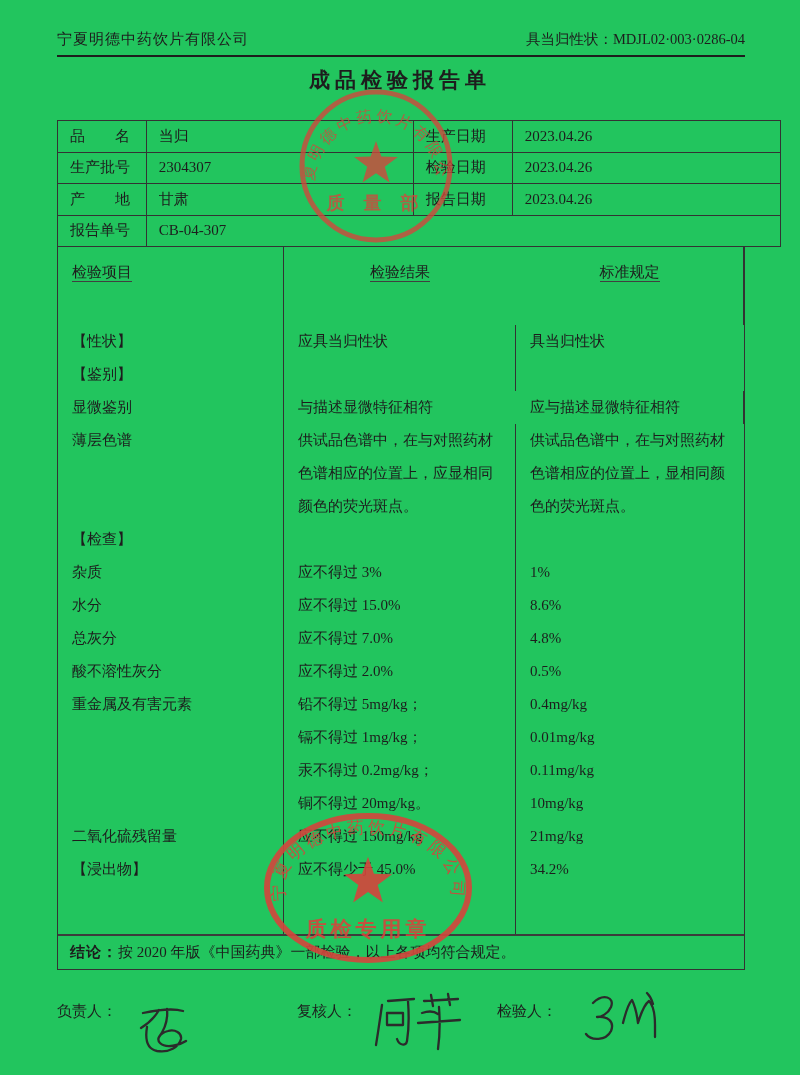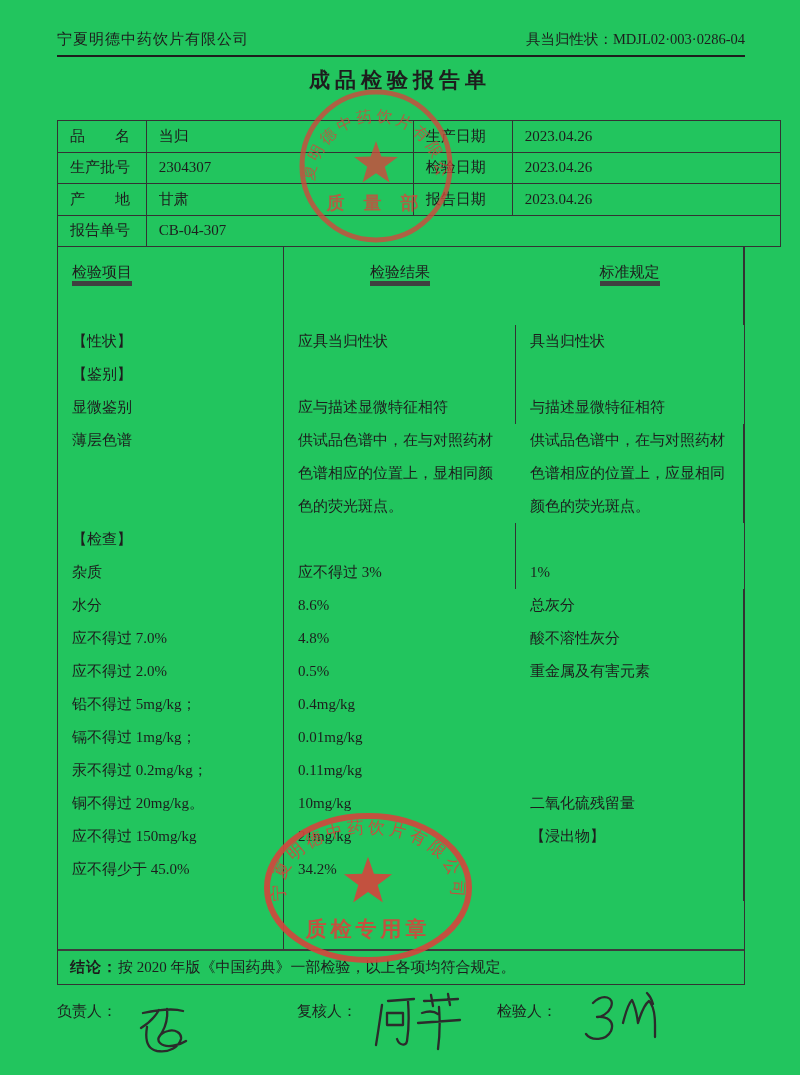--- a/index.html
+++ b/index.html
@@ -47,7 +47,7 @@
   .c1, .c2 { border-right:1px solid #333; }
   .hcell { padding-top:10px; padding-bottom:36px; text-align:center; }
   .hcell.c1 { text-align:left; }
-  .hul { border-bottom:5px solid #404040; padding-bottom:1px; }
+  .hul { border-bottom:1px solid #404040; padding-bottom:1px; }
   .spacer { height:48px; }
   .conclusion-row {
     grid-column:1 / -1; border-top:2px solid #3c3c3c;

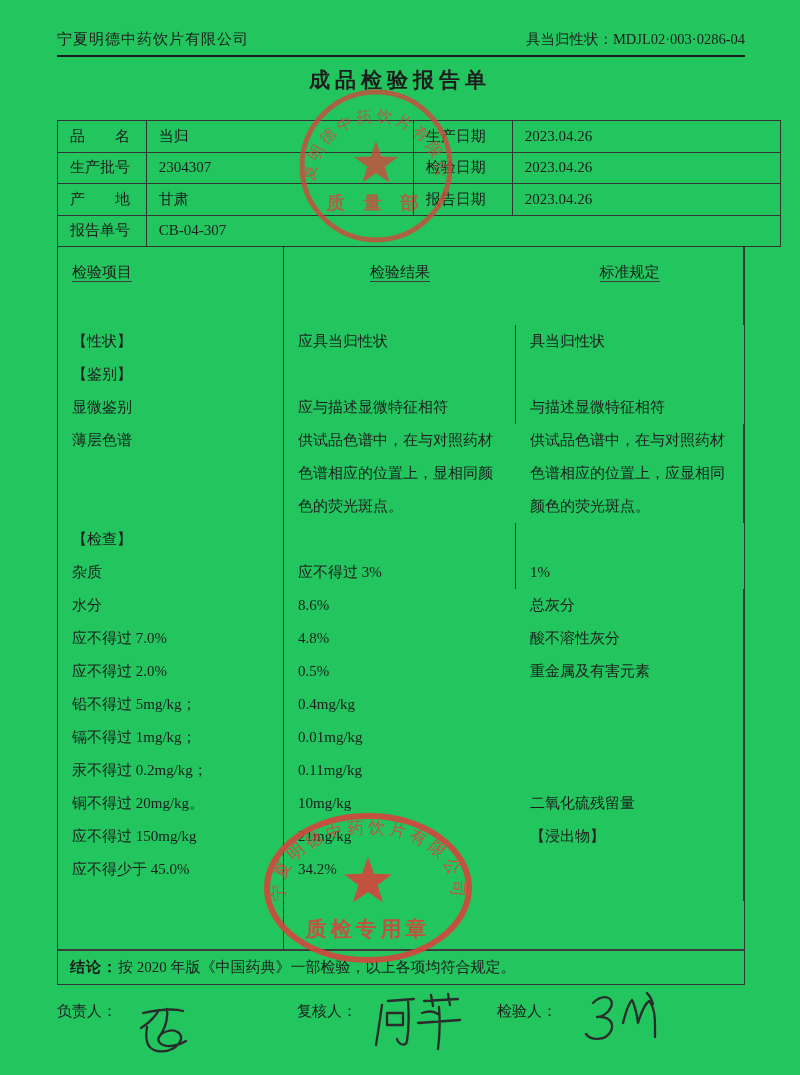--- a/index.html
+++ b/index.html
@@ -122,8 +122,8 @@
       <div class="cell c2"></div>
       <div class="cell c3"></div>
       <div class="cell c1">显微鉴别</div>
+      <div class="cell c3">与描述显微特征相符</div>
       <div class="cell c2">应与描述显微特征相符</div>
-      <div class="cell c3">与描述显微特征相符</div>
       <div class="cell c1">薄层色谱</div>
       <div class="cell c3">供试品色谱中，在与对照药材色谱相应的位置上，显相同颜色的荧光斑点。</div>
       <div class="cell c2">供试品色谱中，在与对照药材色谱相应的位置上，应显相同颜色的荧光斑点。</div>

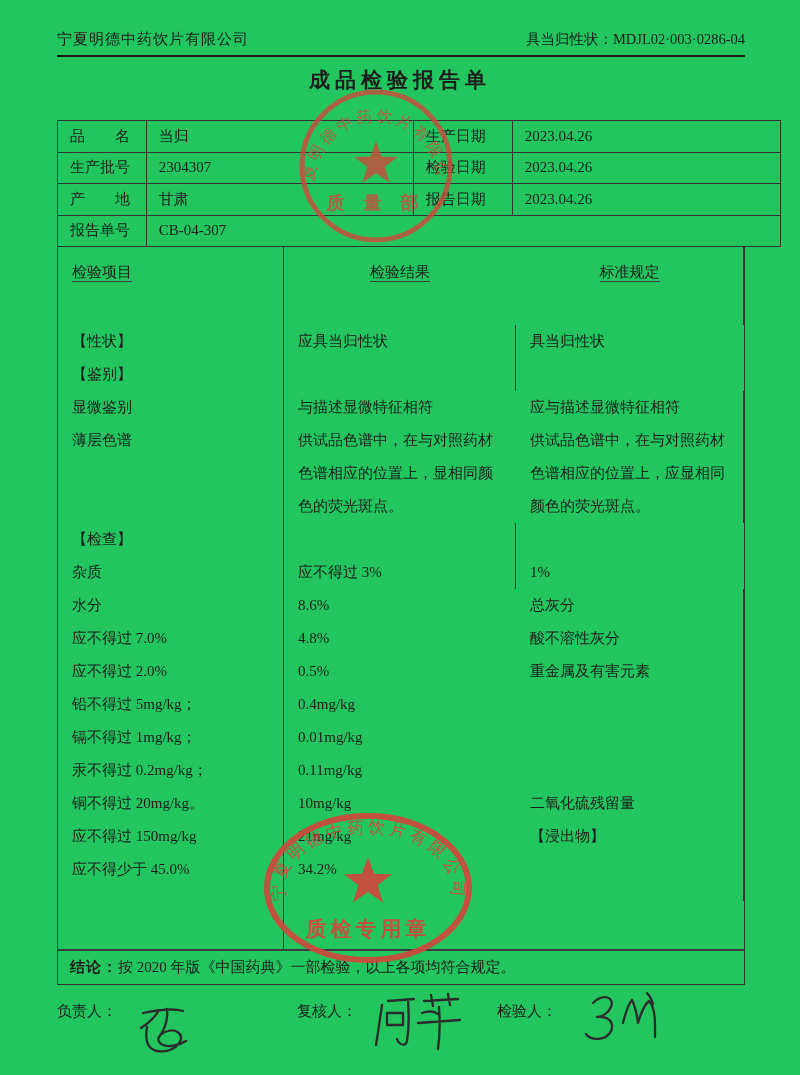--- a/index.html
+++ b/index.html
@@ -125,8 +125,8 @@
       <div class="cell c3">与描述显微特征相符</div>
       <div class="cell c2">应与描述显微特征相符</div>
       <div class="cell c1">薄层色谱</div>
+      <div class="cell c2">供试品色谱中，在与对照药材色谱相应的位置上，应显相同颜色的荧光斑点。</div>
       <div class="cell c3">供试品色谱中，在与对照药材色谱相应的位置上，显相同颜色的荧光斑点。</div>
-      <div class="cell c2">供试品色谱中，在与对照药材色谱相应的位置上，应显相同颜色的荧光斑点。</div>
       <div class="cell c1">【检查】</div>
       <div class="cell c2"></div>
       <div class="cell c3"></div>

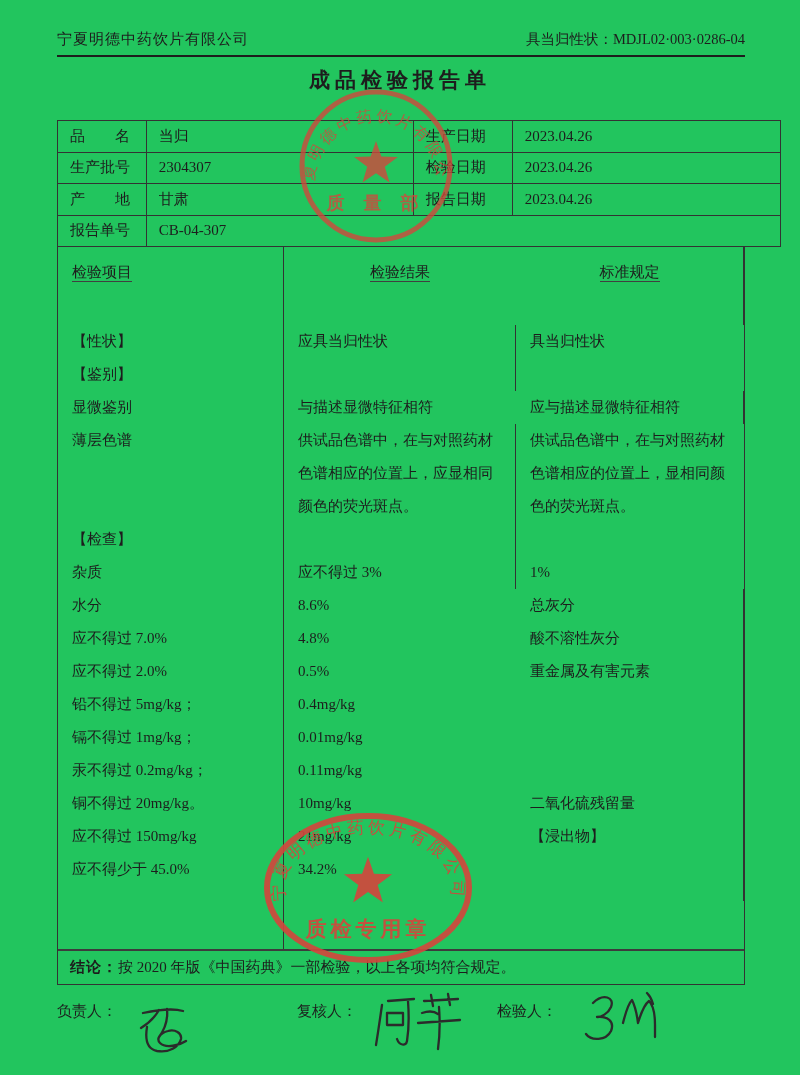--- a/index.html
+++ b/index.html
@@ -134,6 +134,7 @@
       <div class="cell c2">应不得过 3%</div>
       <div class="cell c3">1%</div>
       <div class="cell c1">水分</div>
+      <div class="cell c2">应不得过 15.0%</div>
       <div class="cell c3">8.6%</div>
       <div class="cell c1">总灰分</div>
       <div class="cell c2">应不得过 7.0%</div>

